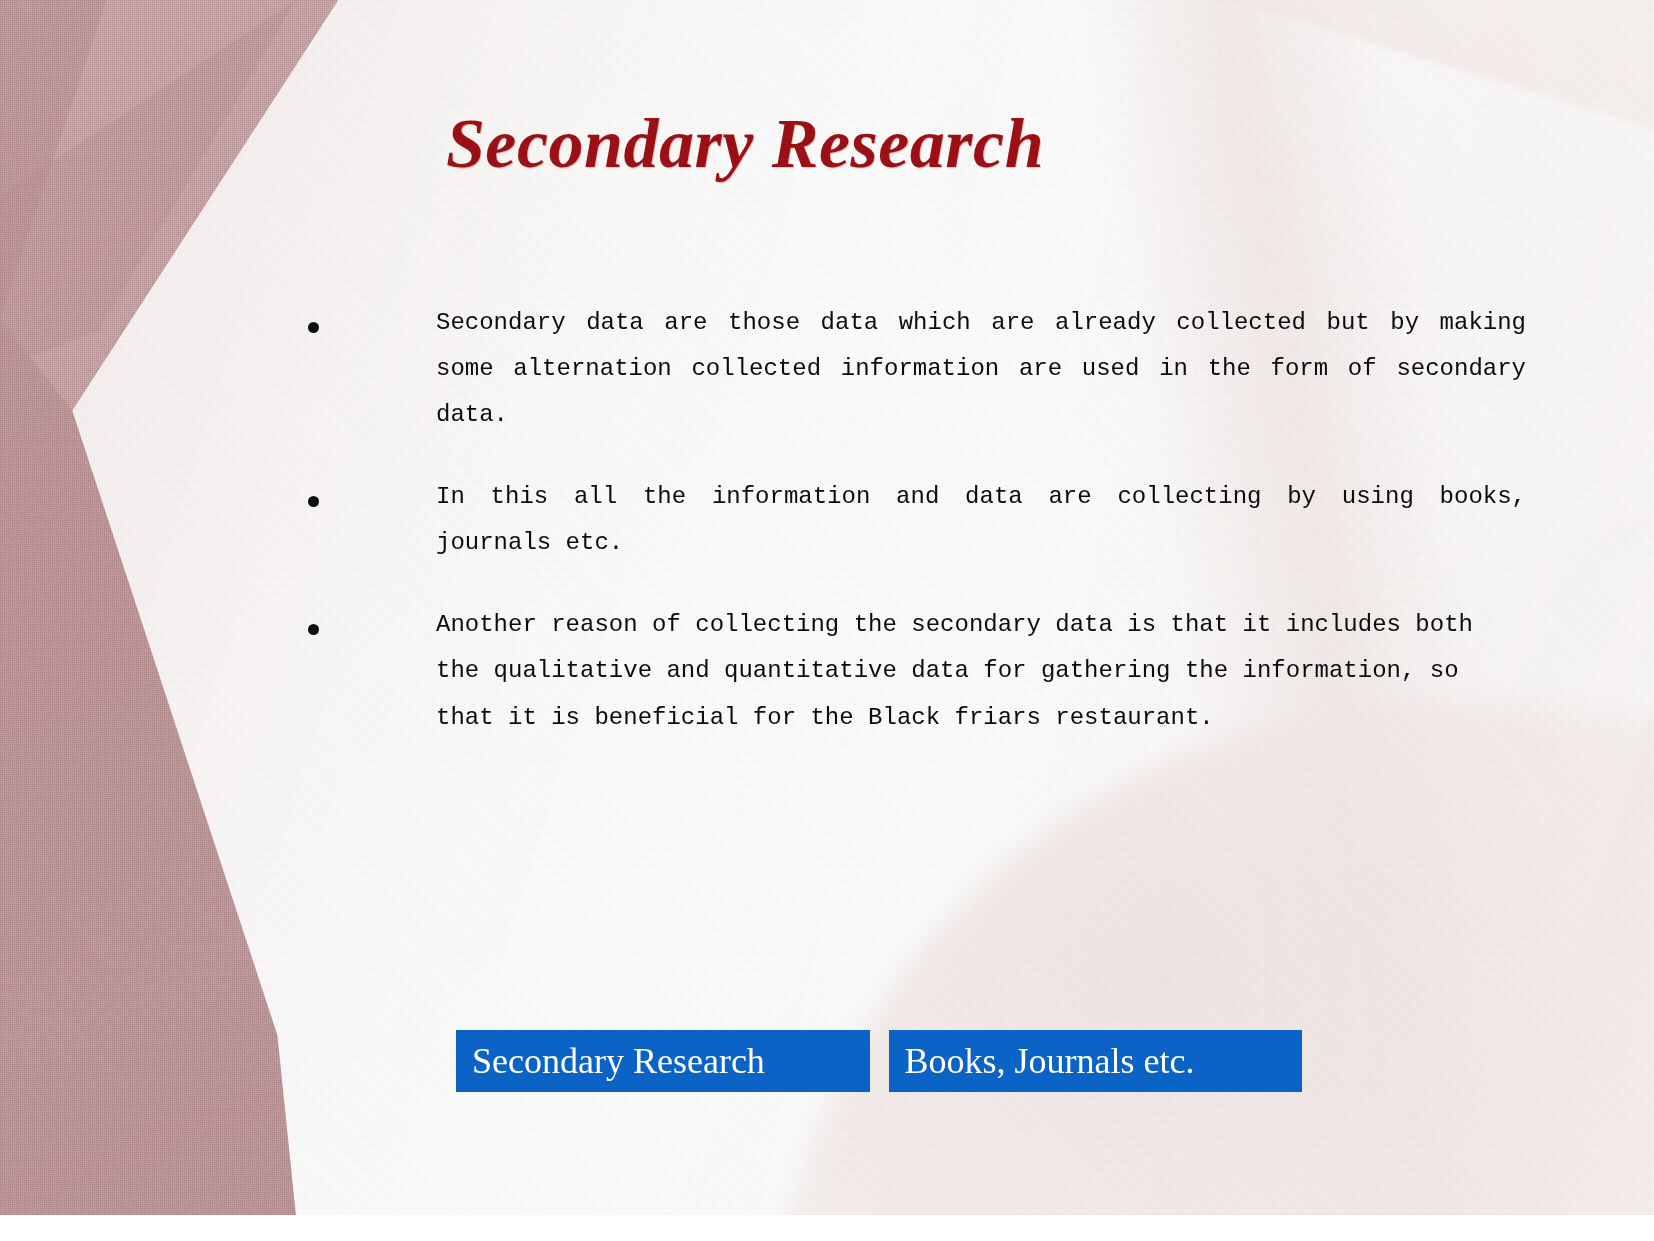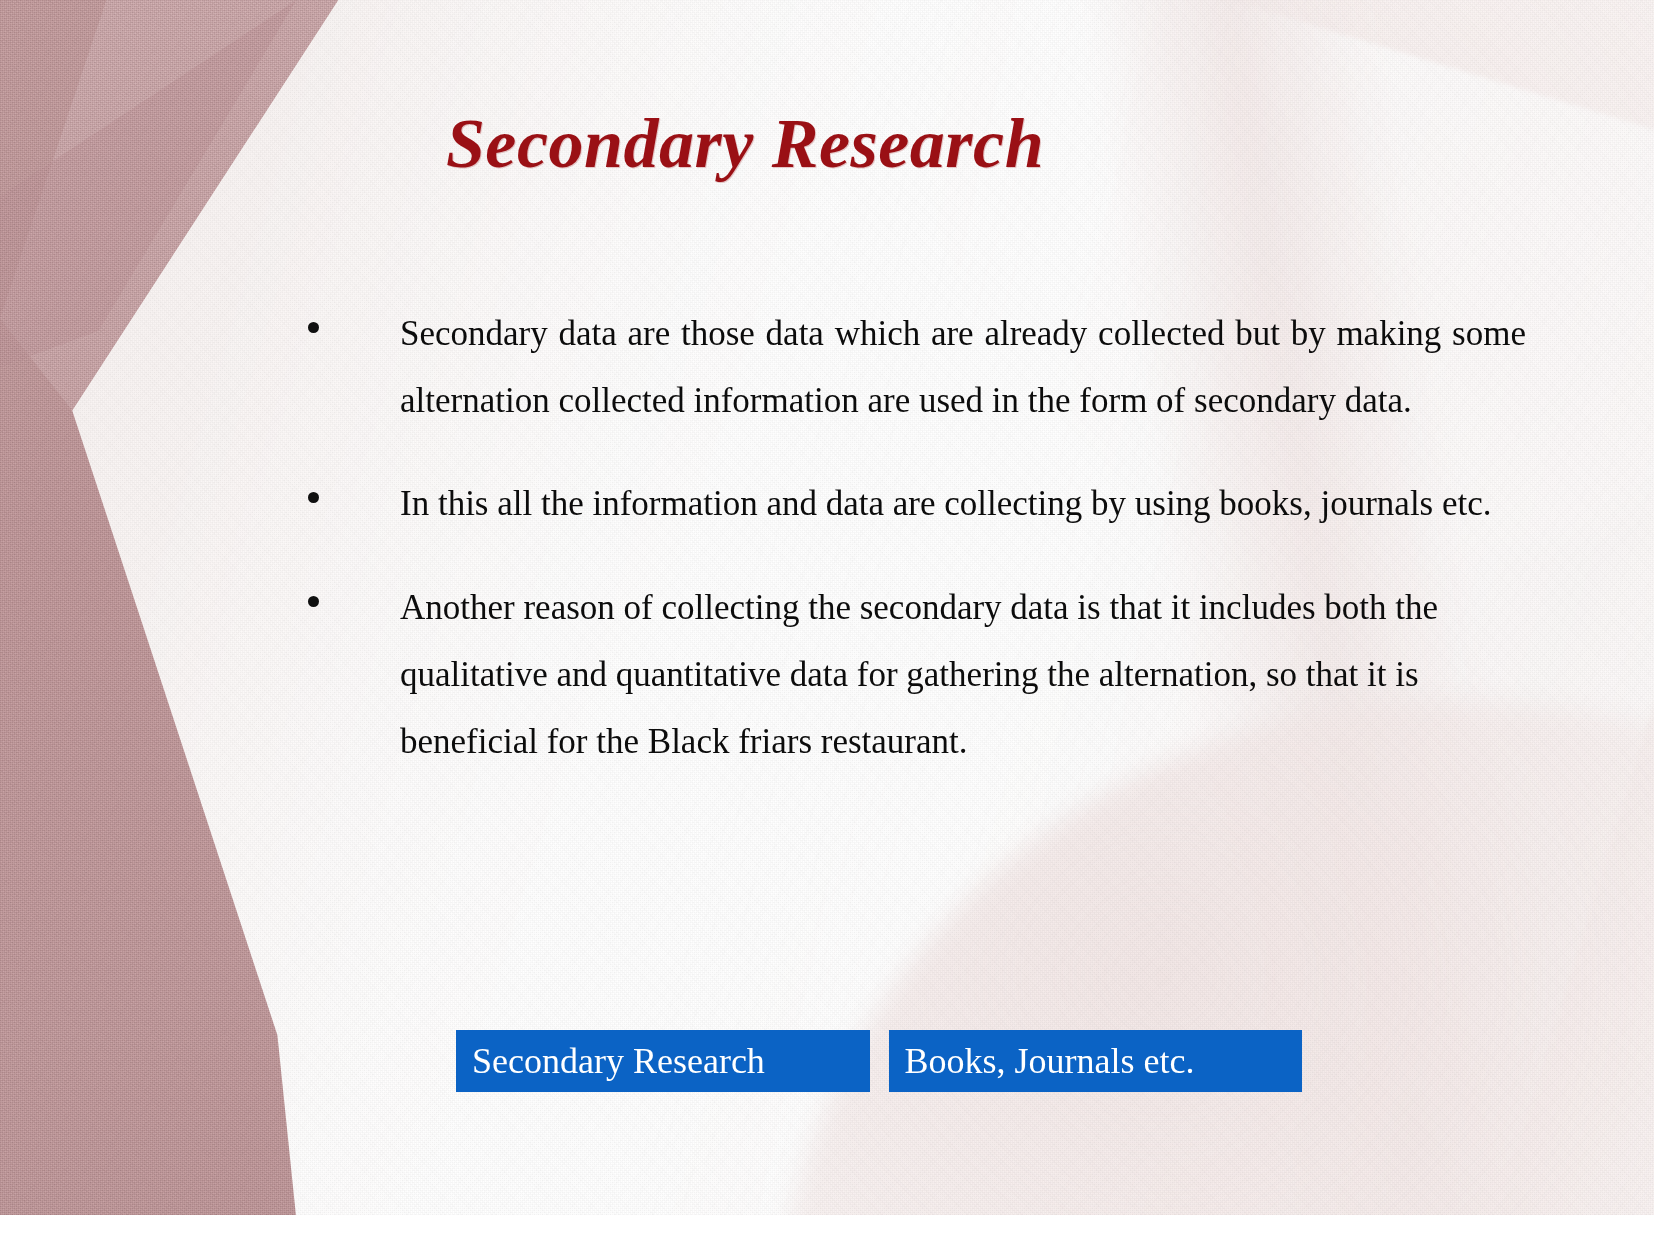--- a/index.html
+++ b/index.html
@@ -243,10 +243,11 @@
 
   .bullet-text {
     display: block;
-    font-family: Liberation Serif, serif;
-    font-size: 35px;
+    font-family: Liberation Mono, monospace;
+    font-size: 24px;
     line-height: 1.92;
     color: #0C0C0C;
+    margin-left: 36px;
   }
 
   .bullet-text.justify  { text-align: justify; }

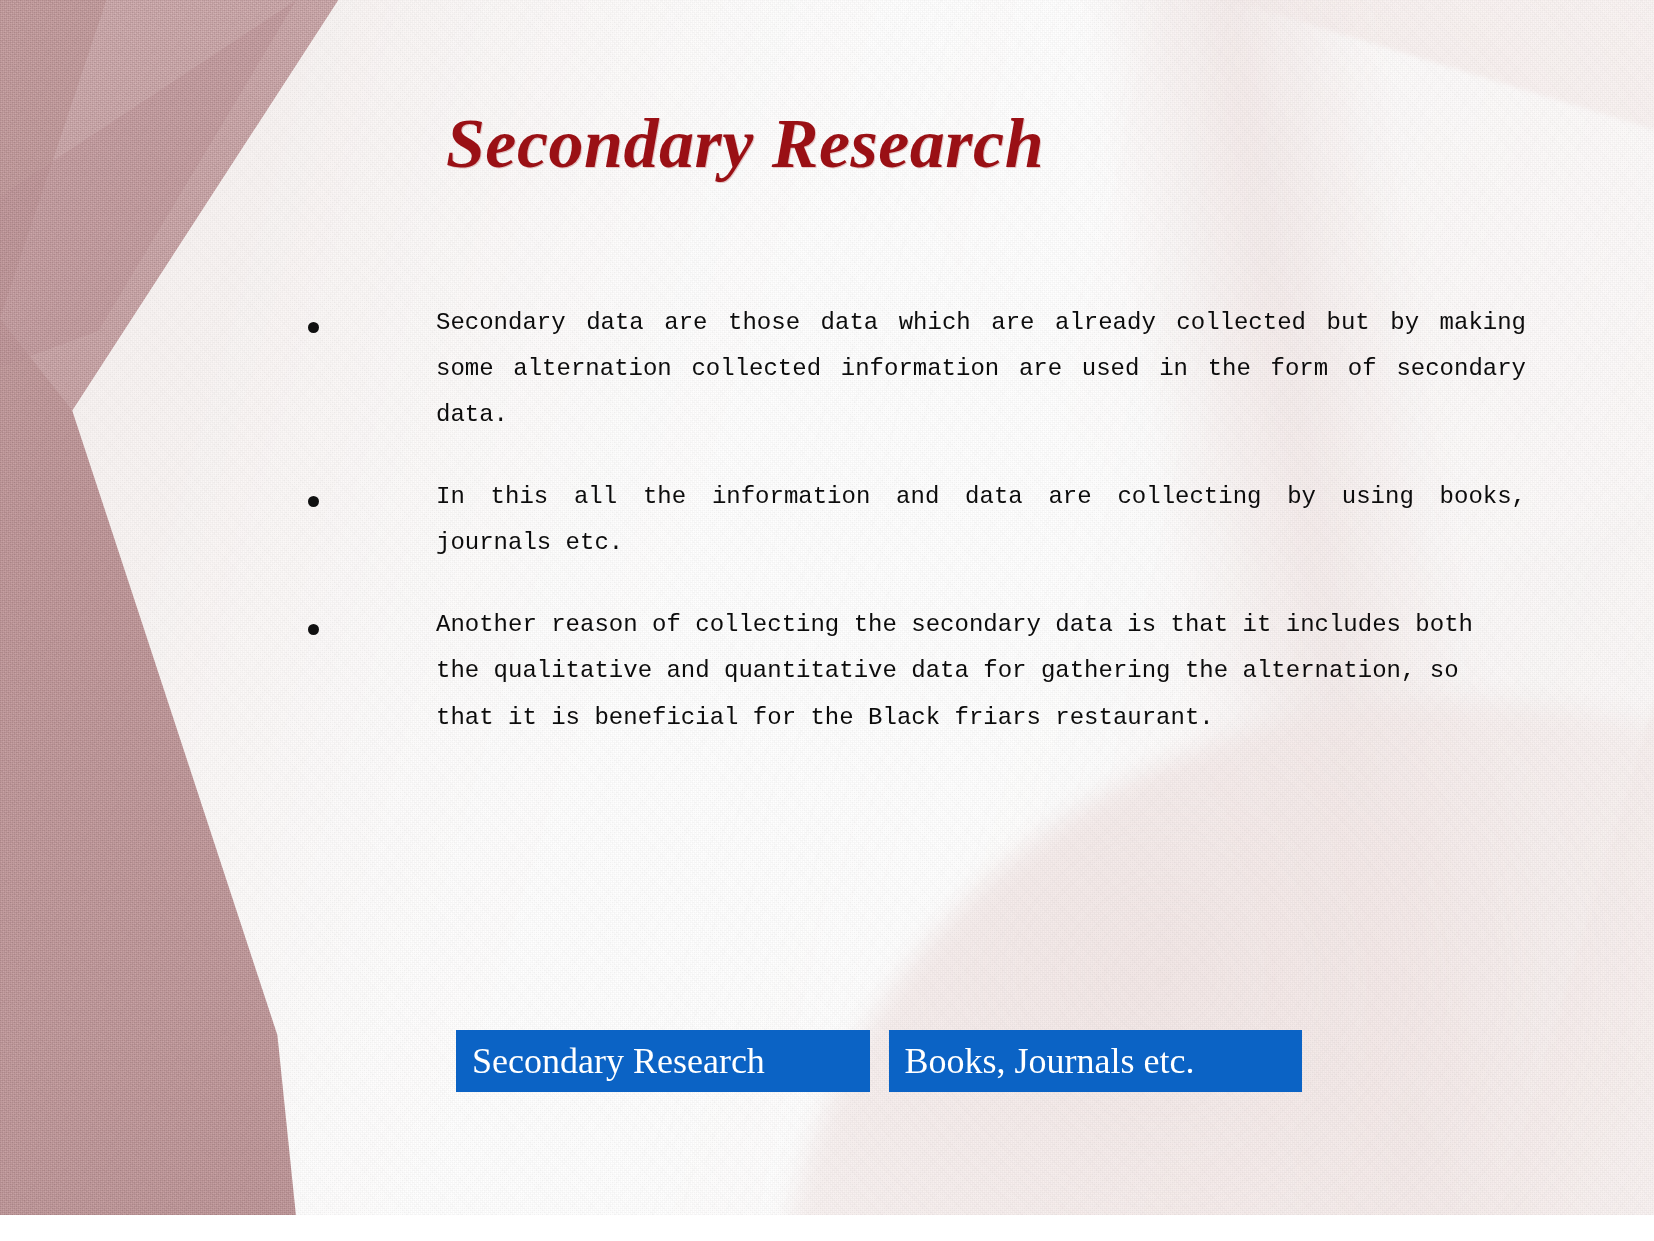--- a/index.html
+++ b/index.html
@@ -318,7 +318,7 @@
 
       <div class="bullet-row">
         <span class="bullet-dot"></span>
-        <span class="bullet-text left">Another reason of collecting the secondary data is that it includes both the qualitative and quantitative data for gathering the alternation, so that it is beneficial for the Black friars restaurant.</span>
+        <span class="bullet-text left">Another reason of collecting the secondary data is that it includes both the qualitative and quantitative data for gathering the information, so that it is beneficial for the Black friars restaurant.</span>
       </div>
 
     </div>

